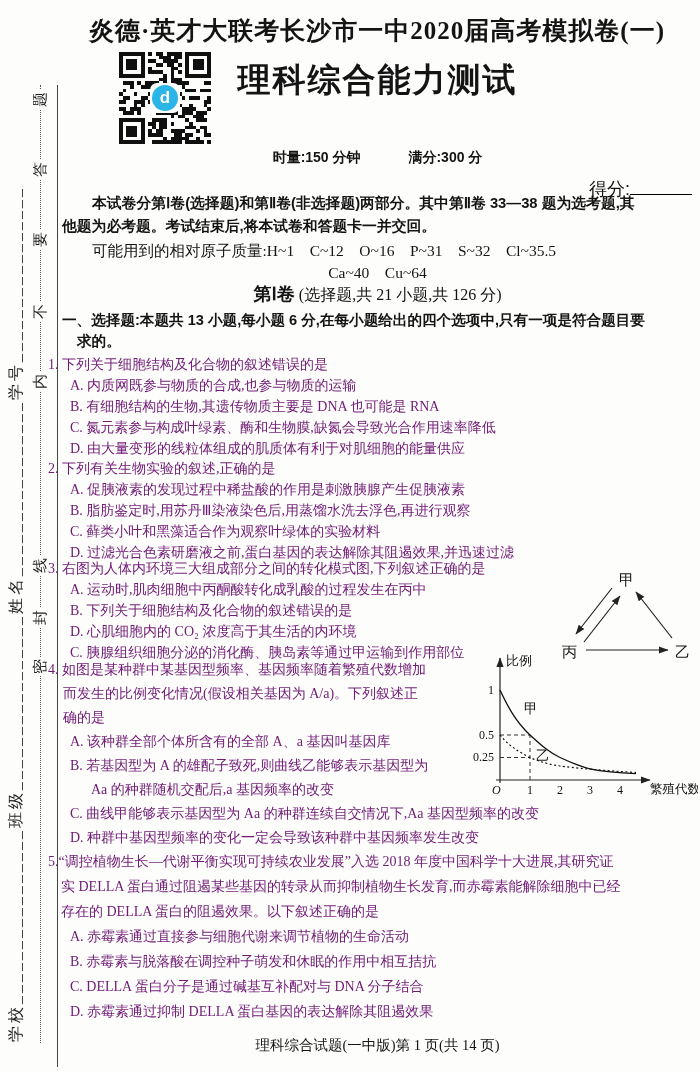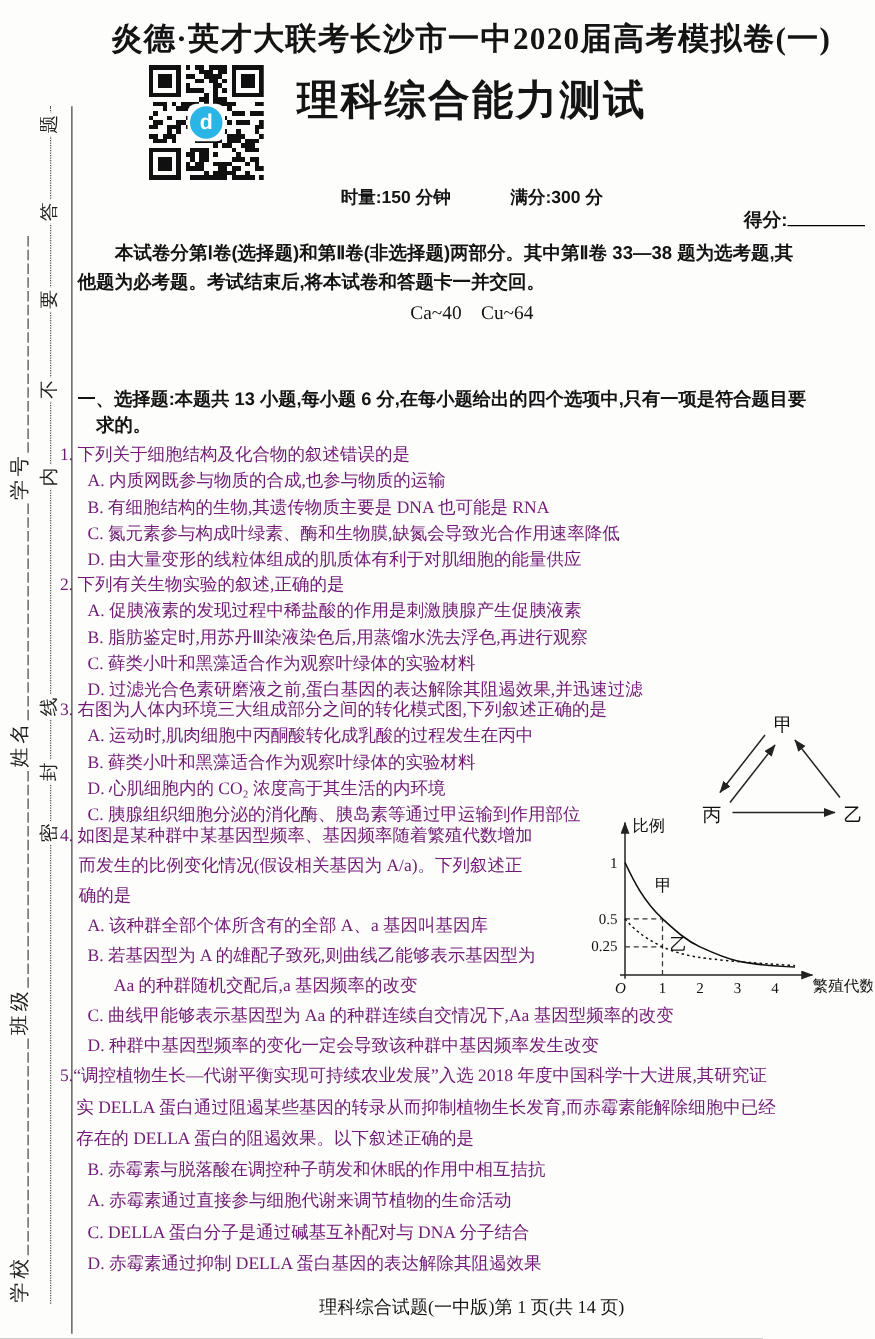--- a/index.html
+++ b/index.html
@@ -29,8 +29,8 @@
   .meta{position:absolute;left:62px;top:149px;width:631px;text-align:center;
         font-family:"Liberation Sans",sans-serif;font-weight:bold;font-size:14px;}
   .meta span{margin:0 22px;}
-  .score{position:absolute;right:8px;top:166px;font-family:"Liberation Sans",sans-serif;
-         font-weight:bold;font-size:15px;}
+  .score{position:absolute;right:8px;top:177px;font-family:"Liberation Sans",sans-serif;
+         font-weight:normal;font-size:18px;}
   .score .line{display:inline-block;width:62px;border-bottom:1.2px solid #000;height:14px;}
   
   .intro{position:absolute;left:62px;top:192px;width:631px;

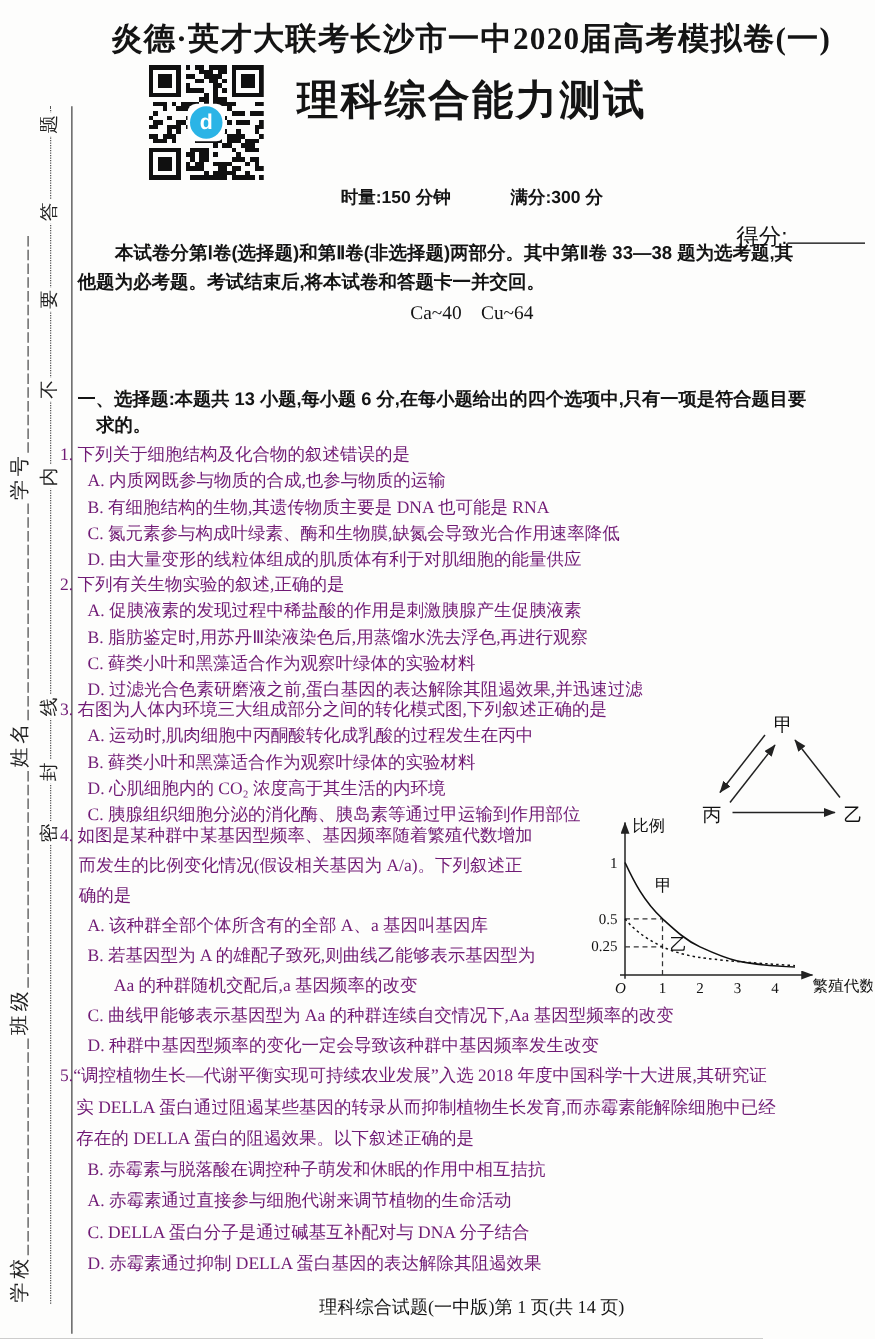--- a/index.html
+++ b/index.html
@@ -301,6 +301,7 @@
     <div>他题为必考题。考试结束后,将本试卷和答题卡一并交回。</div>
   </div>
   <div class="masses">
+    <div class="ind2">可能用到的相对原子质量:H~1　C~12　O~16　P~31　S~32　Cl~35.5</div>
     <div class="center">Ca~40　Cu~64</div>
   </div>
   <div class="instr">

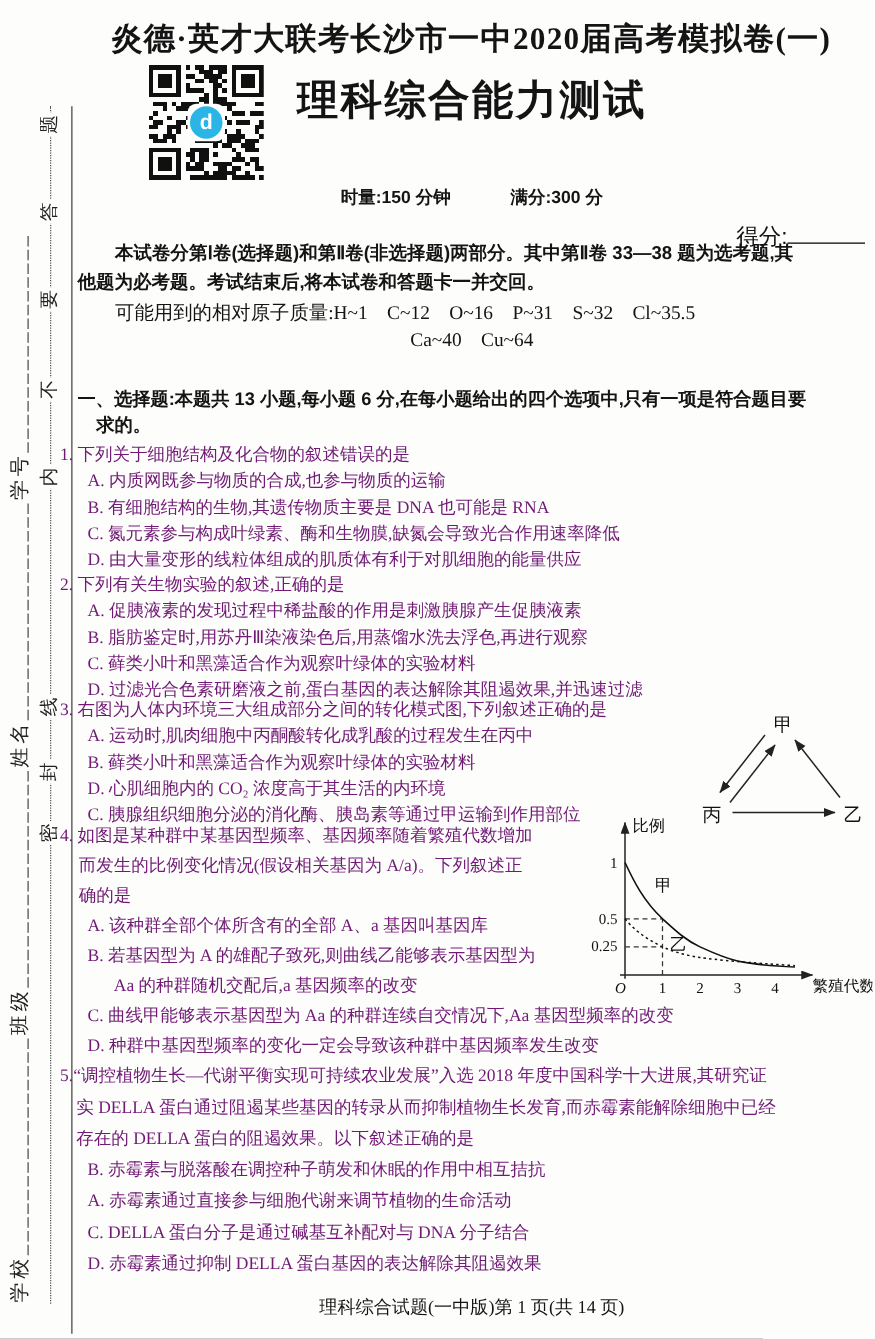--- a/index.html
+++ b/index.html
@@ -304,6 +304,10 @@
     <div class="ind2">可能用到的相对原子质量:H~1　C~12　O~16　P~31　S~32　Cl~35.5</div>
     <div class="center">Ca~40　Cu~64</div>
   </div>
+  <div class="volume">
+    <span class="vt">第Ⅰ卷</span>
+    <span class="vs">(选择题,共 21 小题,共 126 分)</span>
+  </div>
   <div class="instr">
     <div>一、选择题:本题共 13 小题,每小题 6 分,在每小题给出的四个选项中,只有一项是符合题目要</div>
     <div class="ind1">求的。</div>

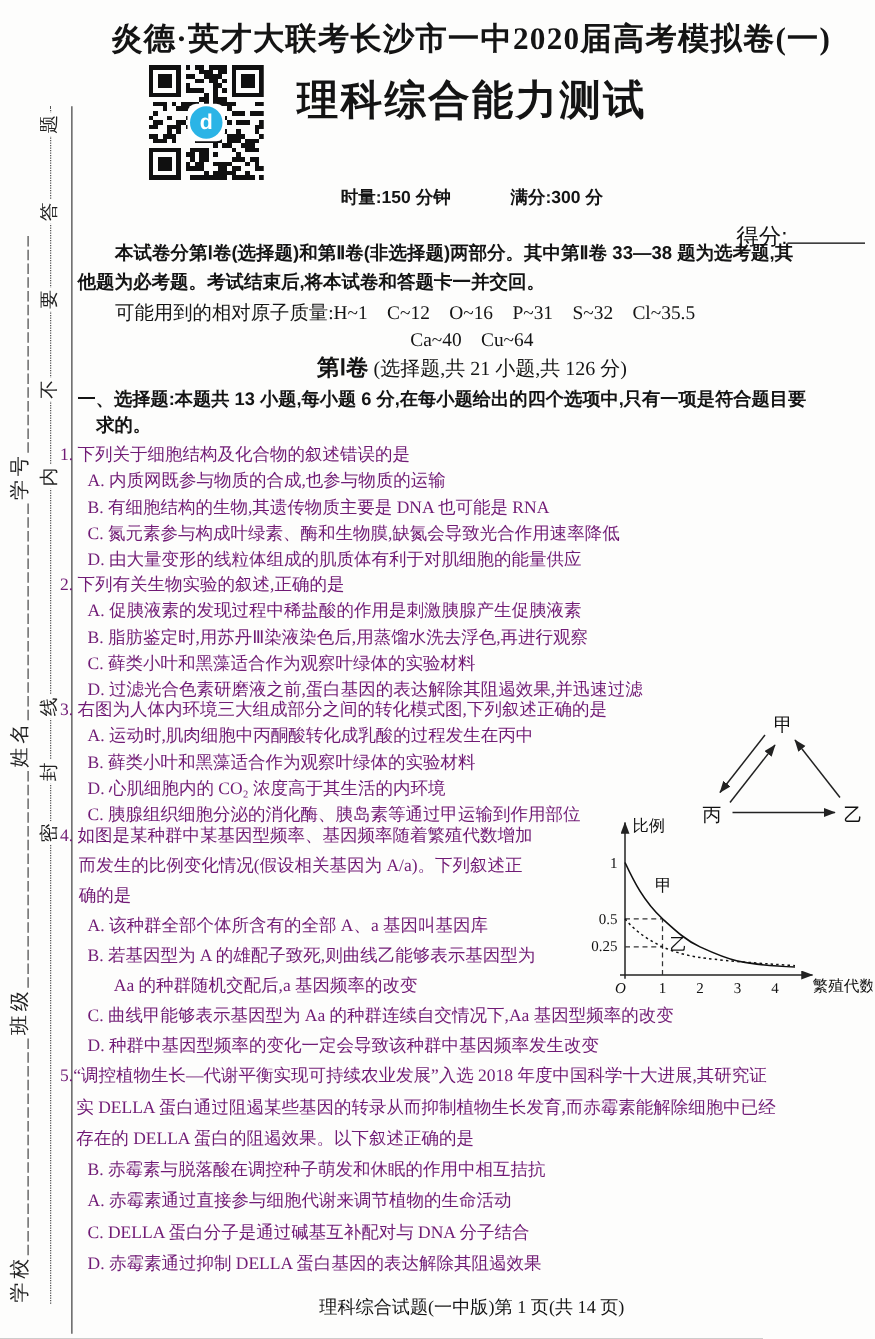--- a/index.html
+++ b/index.html
@@ -332,7 +332,7 @@
   <div class="qwrap q3">
     <div class="ql">3. 右图为人体内环境三大组成部分之间的转化模式图,下列叙述正确的是</div>
     <div class="ql opt">A. 运动时,肌肉细胞中丙酮酸转化成乳酸的过程发生在丙中</div>
-    <div class="ql opt">B. 藓类小叶和黑藻适合作为观察叶绿体的实验材料</div>
+    <div class="ql opt">B. 下列关于细胞结构及化合物的叙述错误的是</div>
     <div class="ql opt">D. 心肌细胞内的 CO₂ 浓度高于其生活的内环境</div>
     <div class="ql opt">C. 胰腺组织细胞分泌的消化酶、胰岛素等通过甲运输到作用部位</div>
   </div>

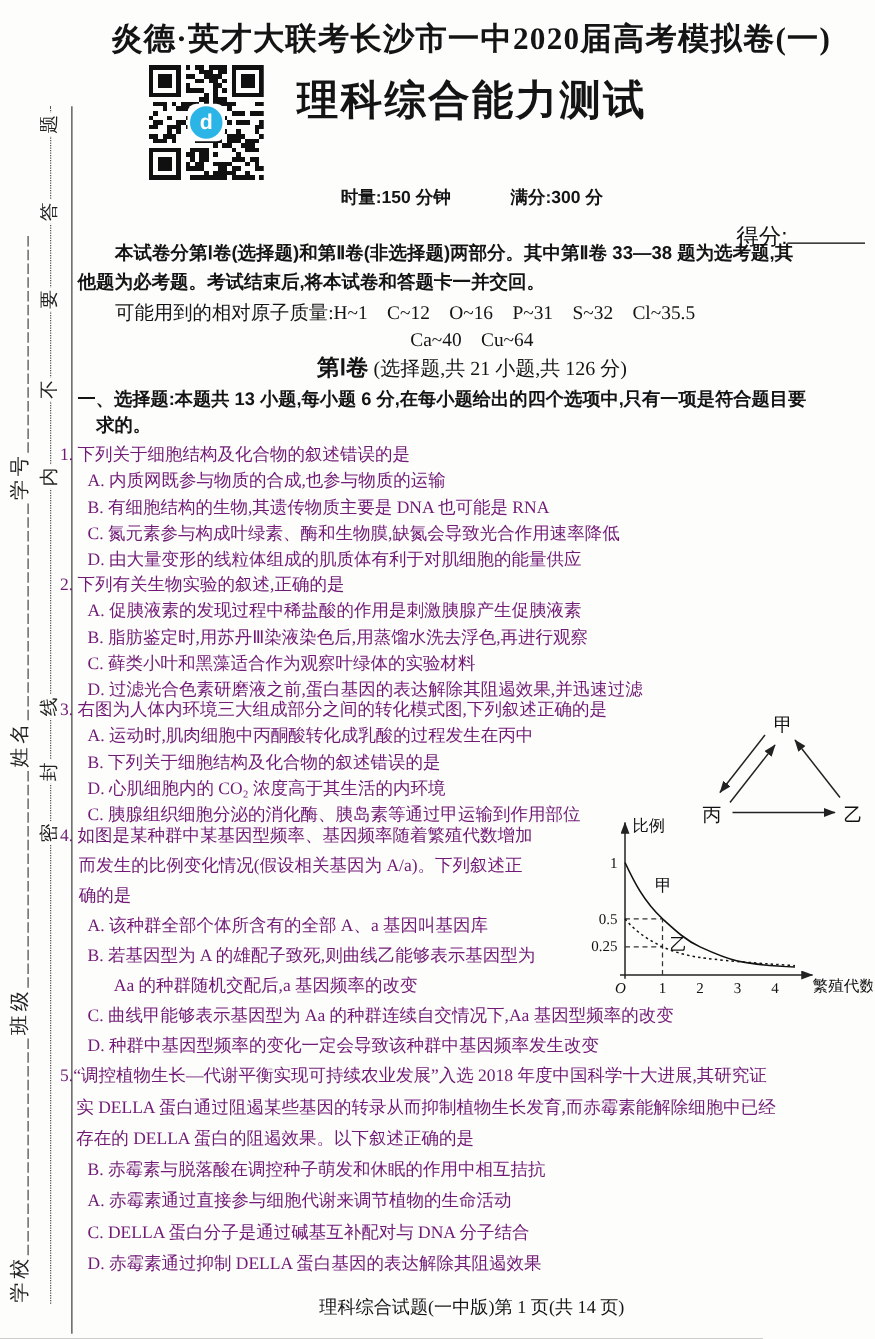--- a/index.html
+++ b/index.html
@@ -404,8 +404,8 @@
     <div class="ql">5.“调控植物生长—代谢平衡实现可持续农业发展”入选 2018 年度中国科学十大进展,其研究证</div>
     <div class="ql cont">实 DELLA 蛋白通过阻遏某些基因的转录从而抑制植物生长发育,而赤霉素能解除细胞中已经</div>
     <div class="ql cont">存在的 DELLA 蛋白的阻遏效果。以下叙述正确的是</div>
+    <div class="ql opt">A. 赤霉素通过直接参与细胞代谢来调节植物的生命活动</div>
     <div class="ql opt">B. 赤霉素与脱落酸在调控种子萌发和休眠的作用中相互拮抗</div>
-    <div class="ql opt">A. 赤霉素通过直接参与细胞代谢来调节植物的生命活动</div>
     <div class="ql opt">C. DELLA 蛋白分子是通过碱基互补配对与 DNA 分子结合</div>
     <div class="ql opt">D. 赤霉素通过抑制 DELLA 蛋白基因的表达解除其阻遏效果</div>
   </div>

